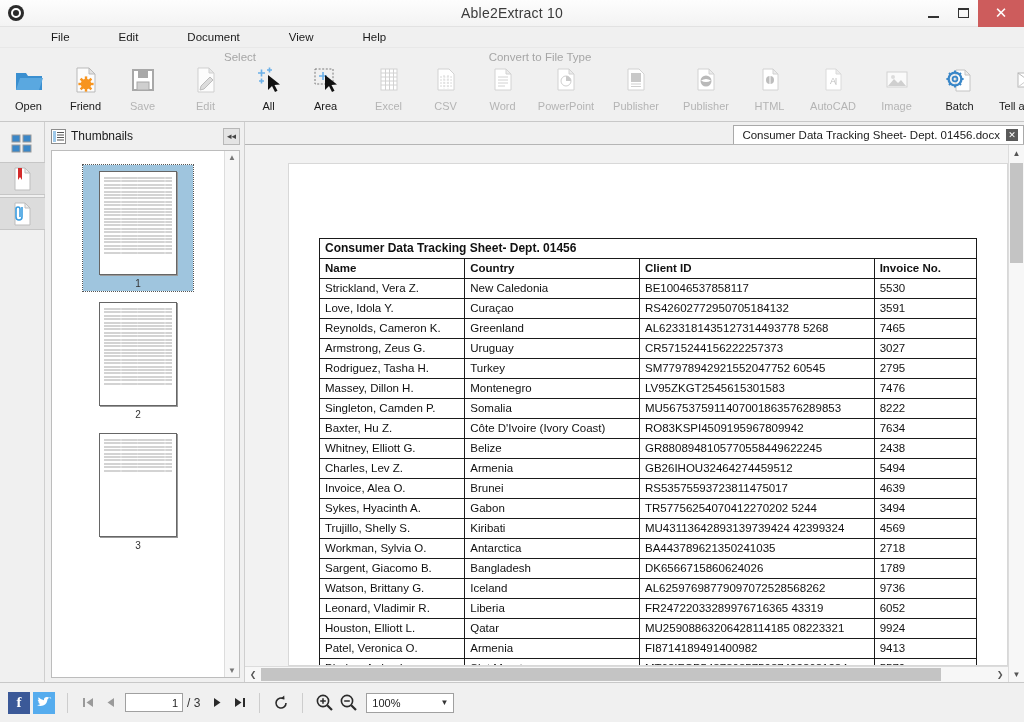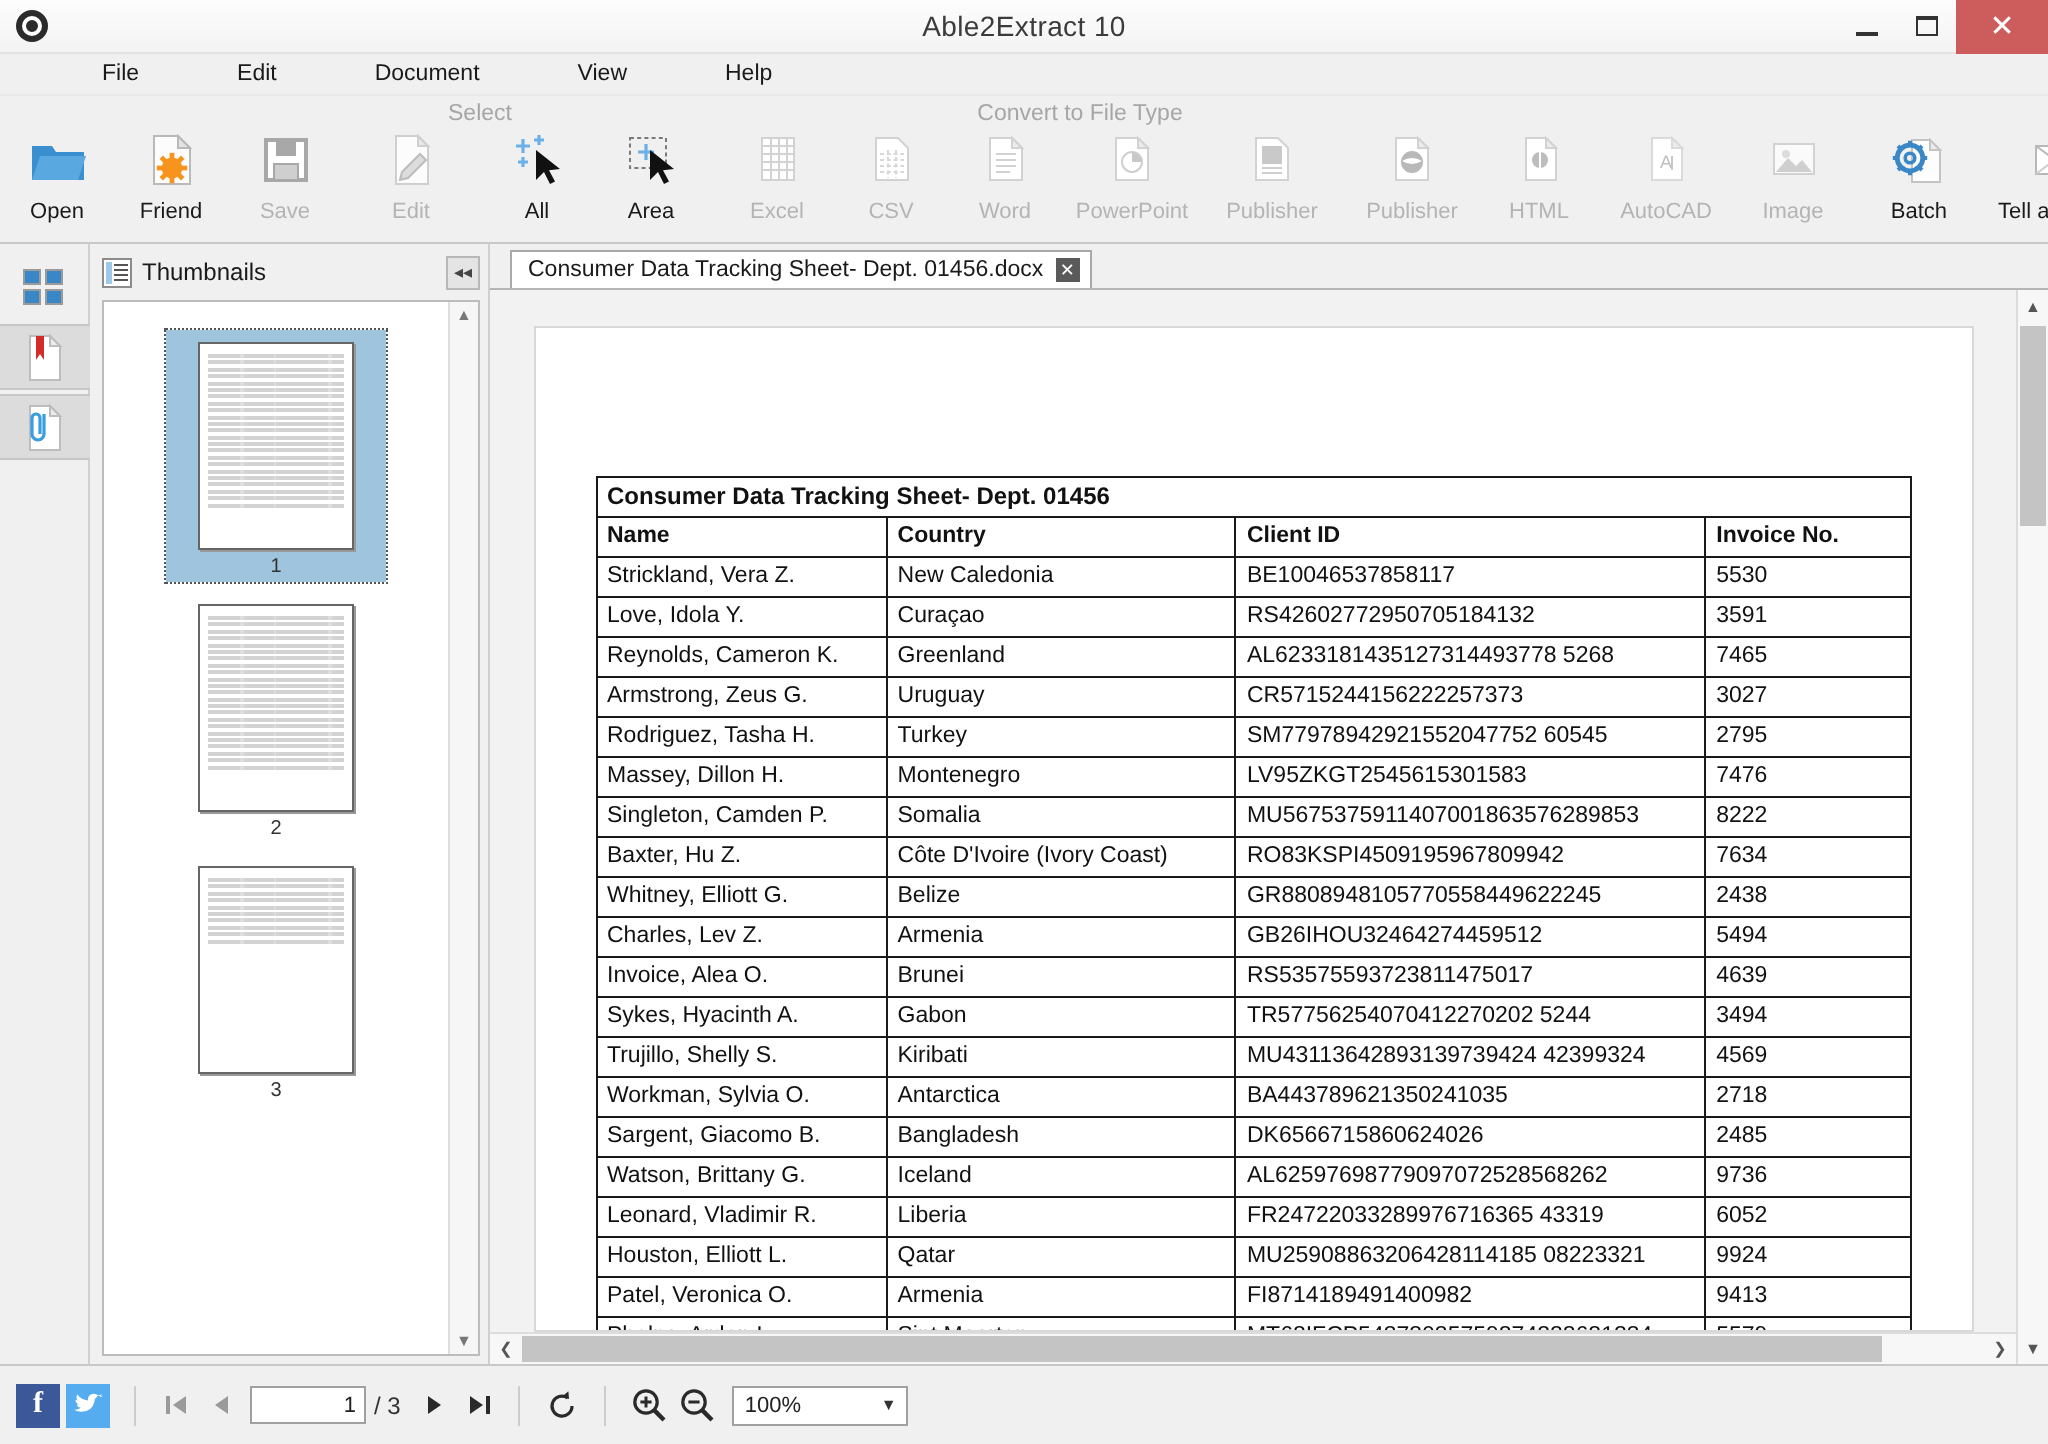--- a/index.html
+++ b/index.html
@@ -280,6 +280,7 @@
     padding-left: 10px;
     background: #f0f0f0;
     flex: 0 0 auto;
+    justify-content: flex-end;
   }
   .doctab {
     height: 19px;

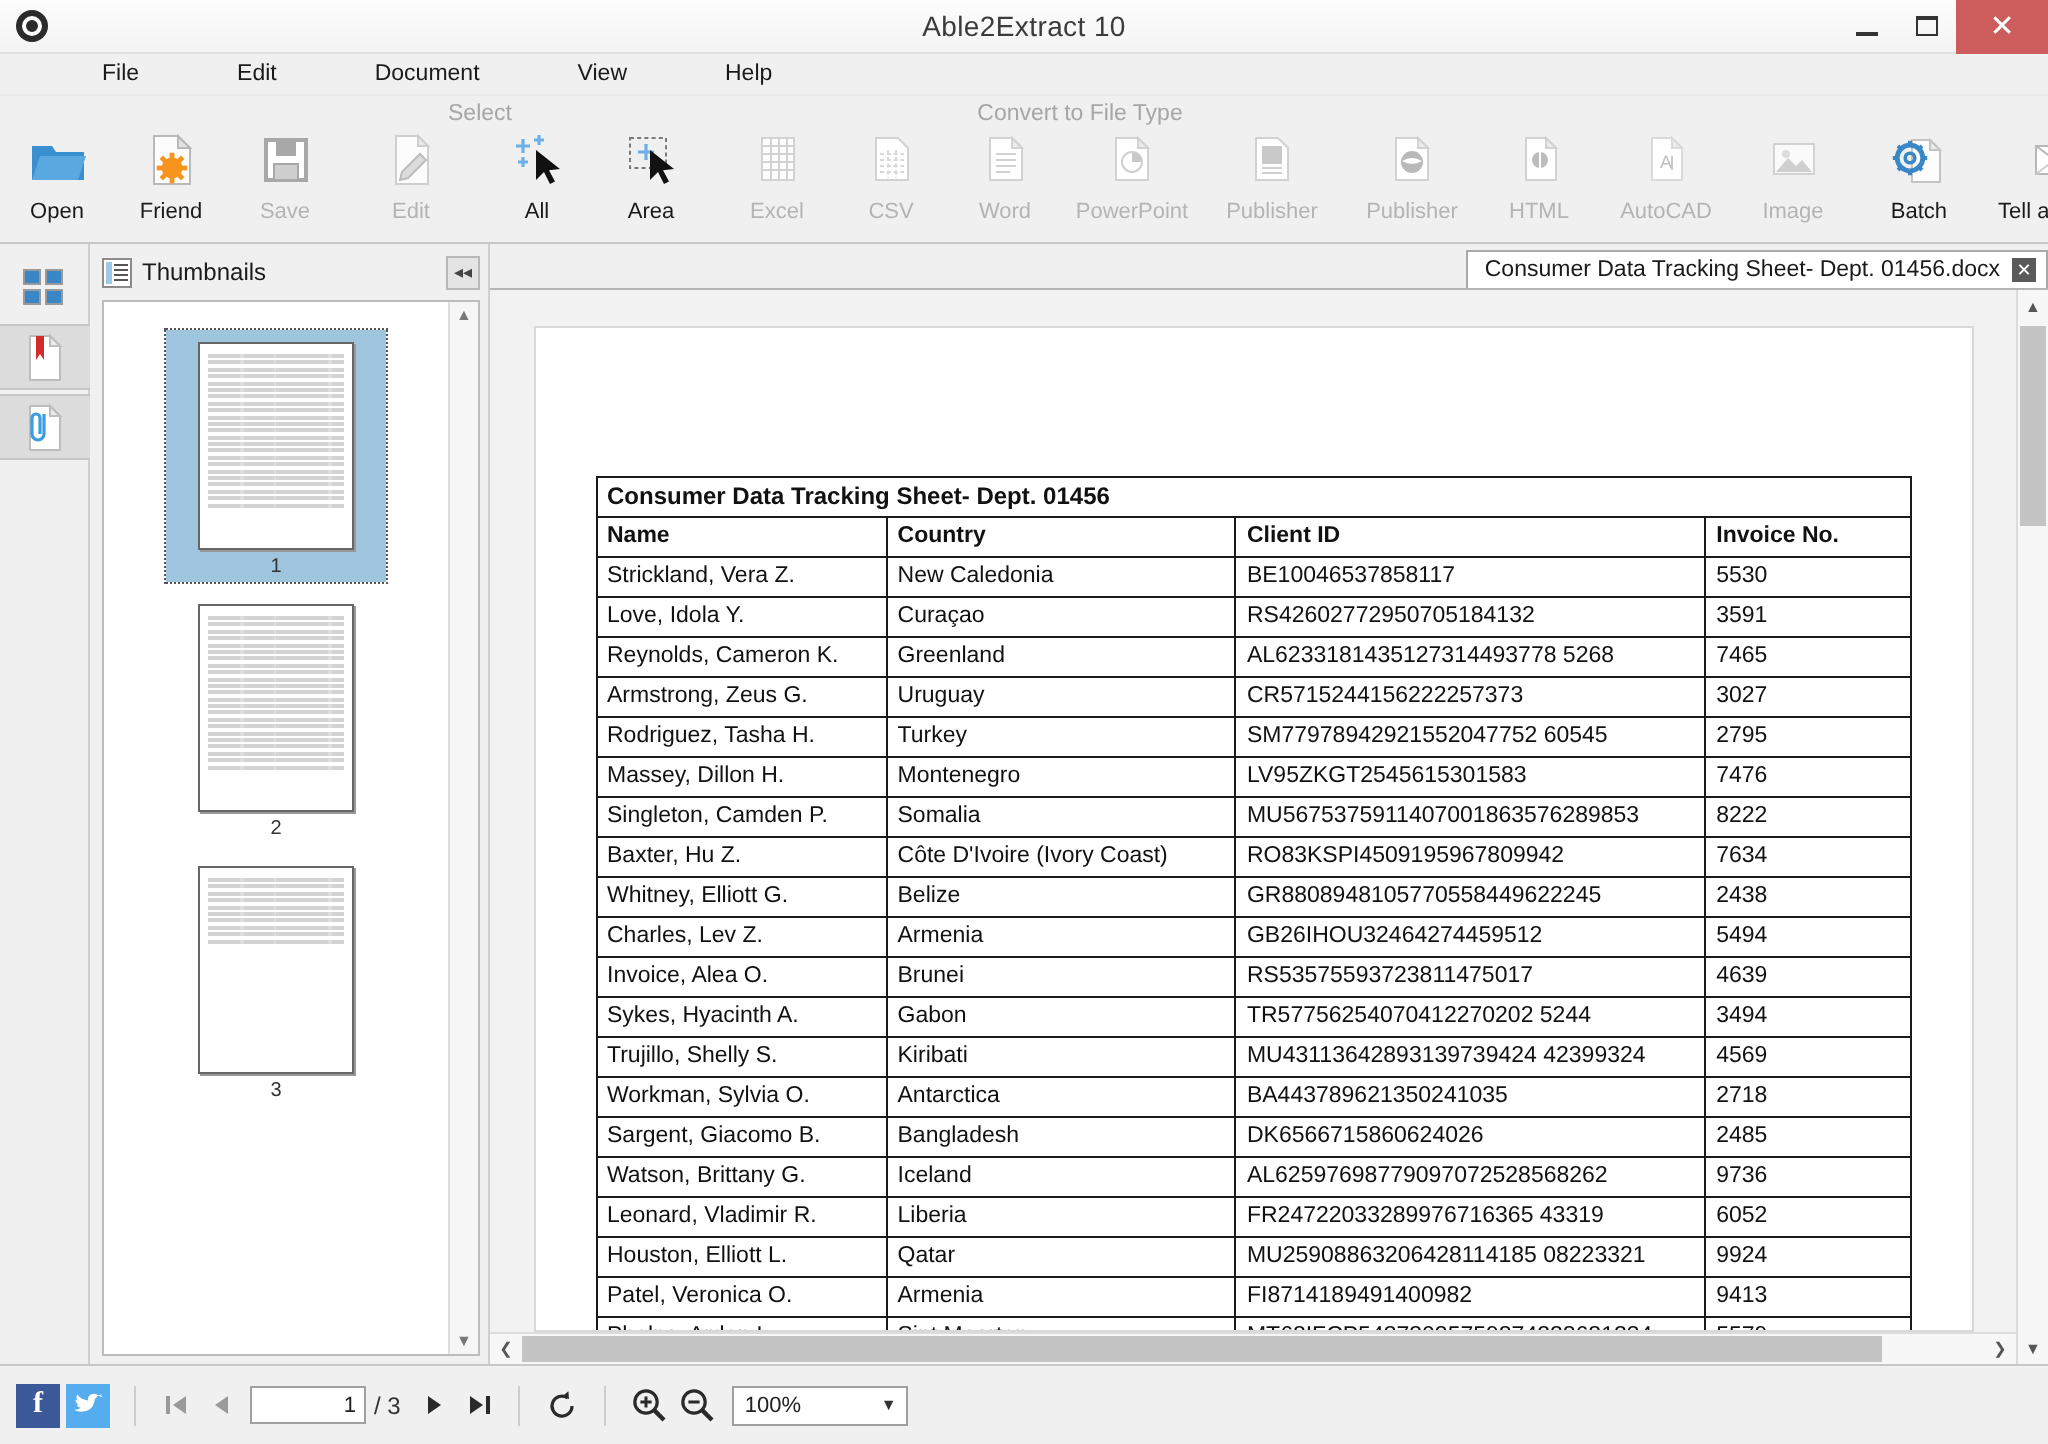--- a/index.html
+++ b/index.html
@@ -324,7 +324,7 @@
     flex: 1 1 auto;
     overflow: hidden;
     display: flex;
-    justify-content: center;
+    justify-content: flex-end;
     min-height: 0;
   }
   .page {

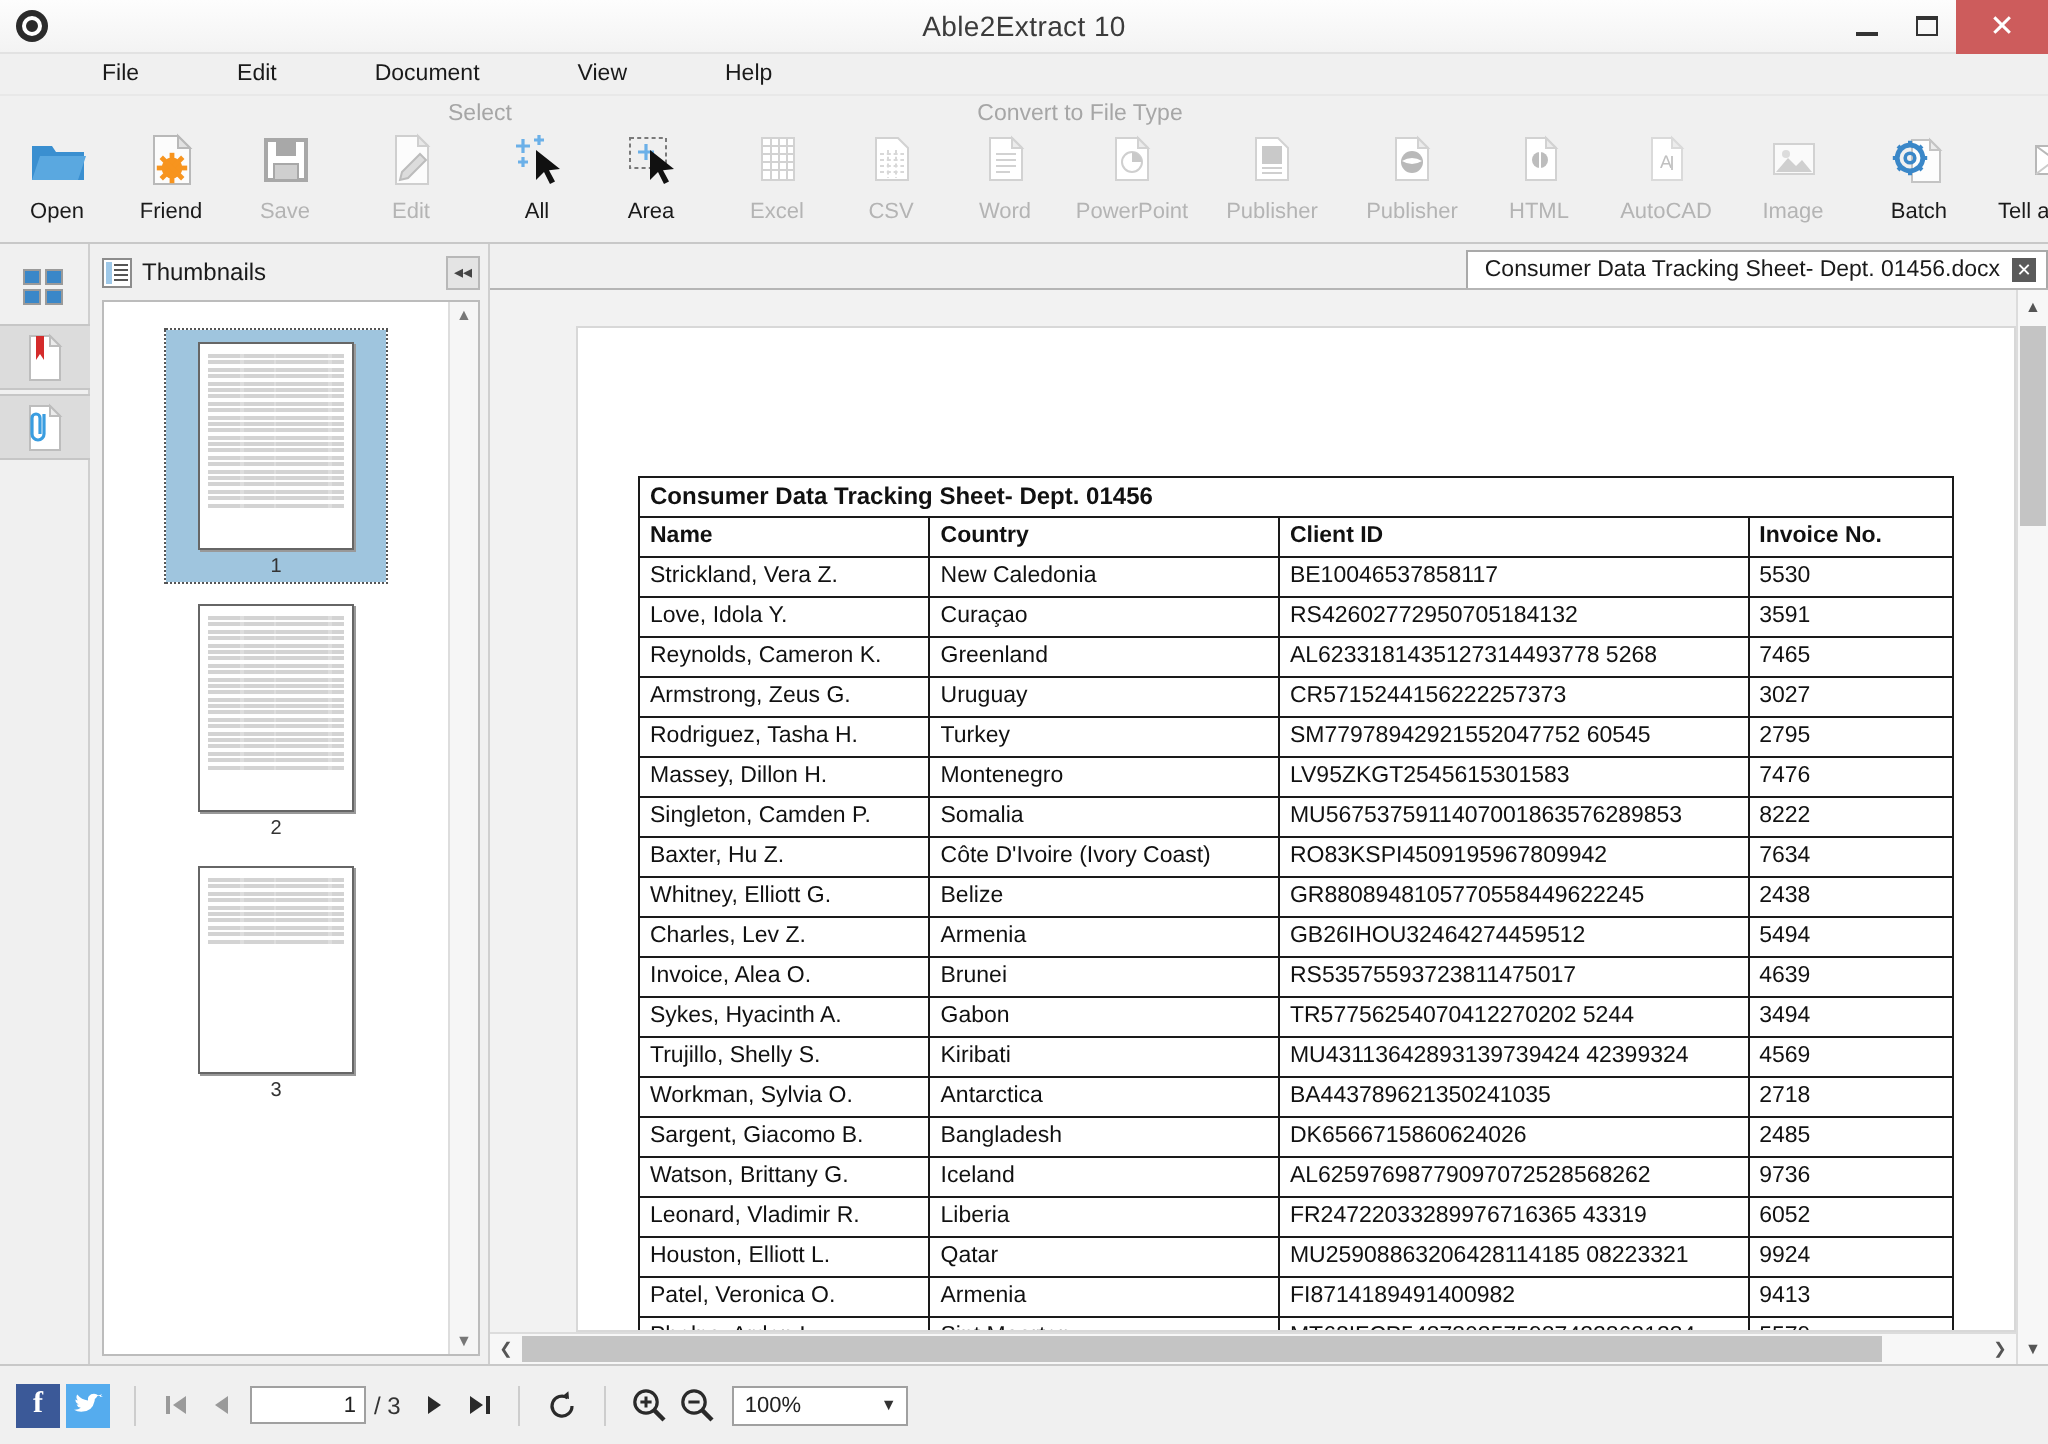--- a/index.html
+++ b/index.html
@@ -1236,7 +1236,7 @@
                       <td>Sargent, Giacomo B.</td>
                       <td>Bangladesh</td>
                       <td>DK6566715860624026</td>
-                      <td>2485</td>
+                      <td>1789</td>
                     </tr>
                 <tr>
                       <td>Watson, Brittany G.</td>

